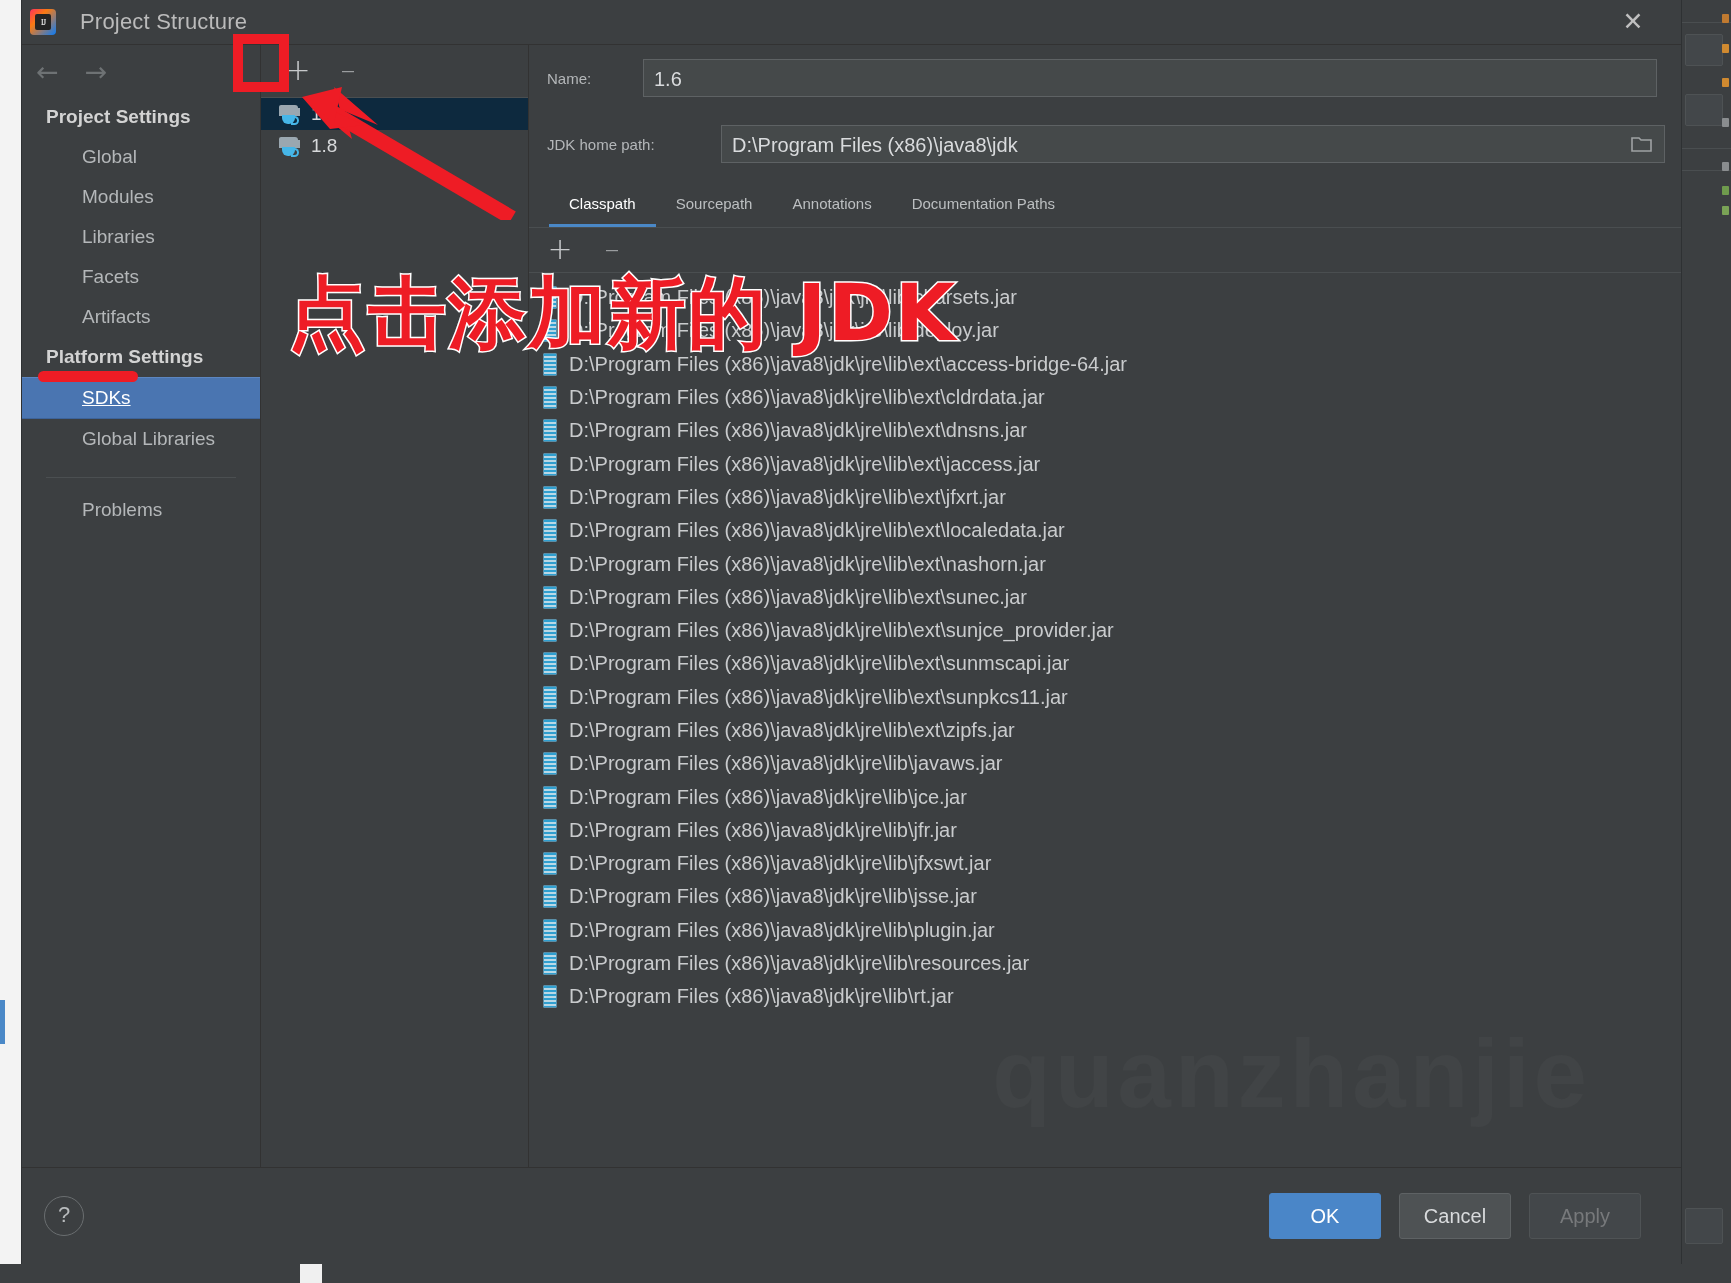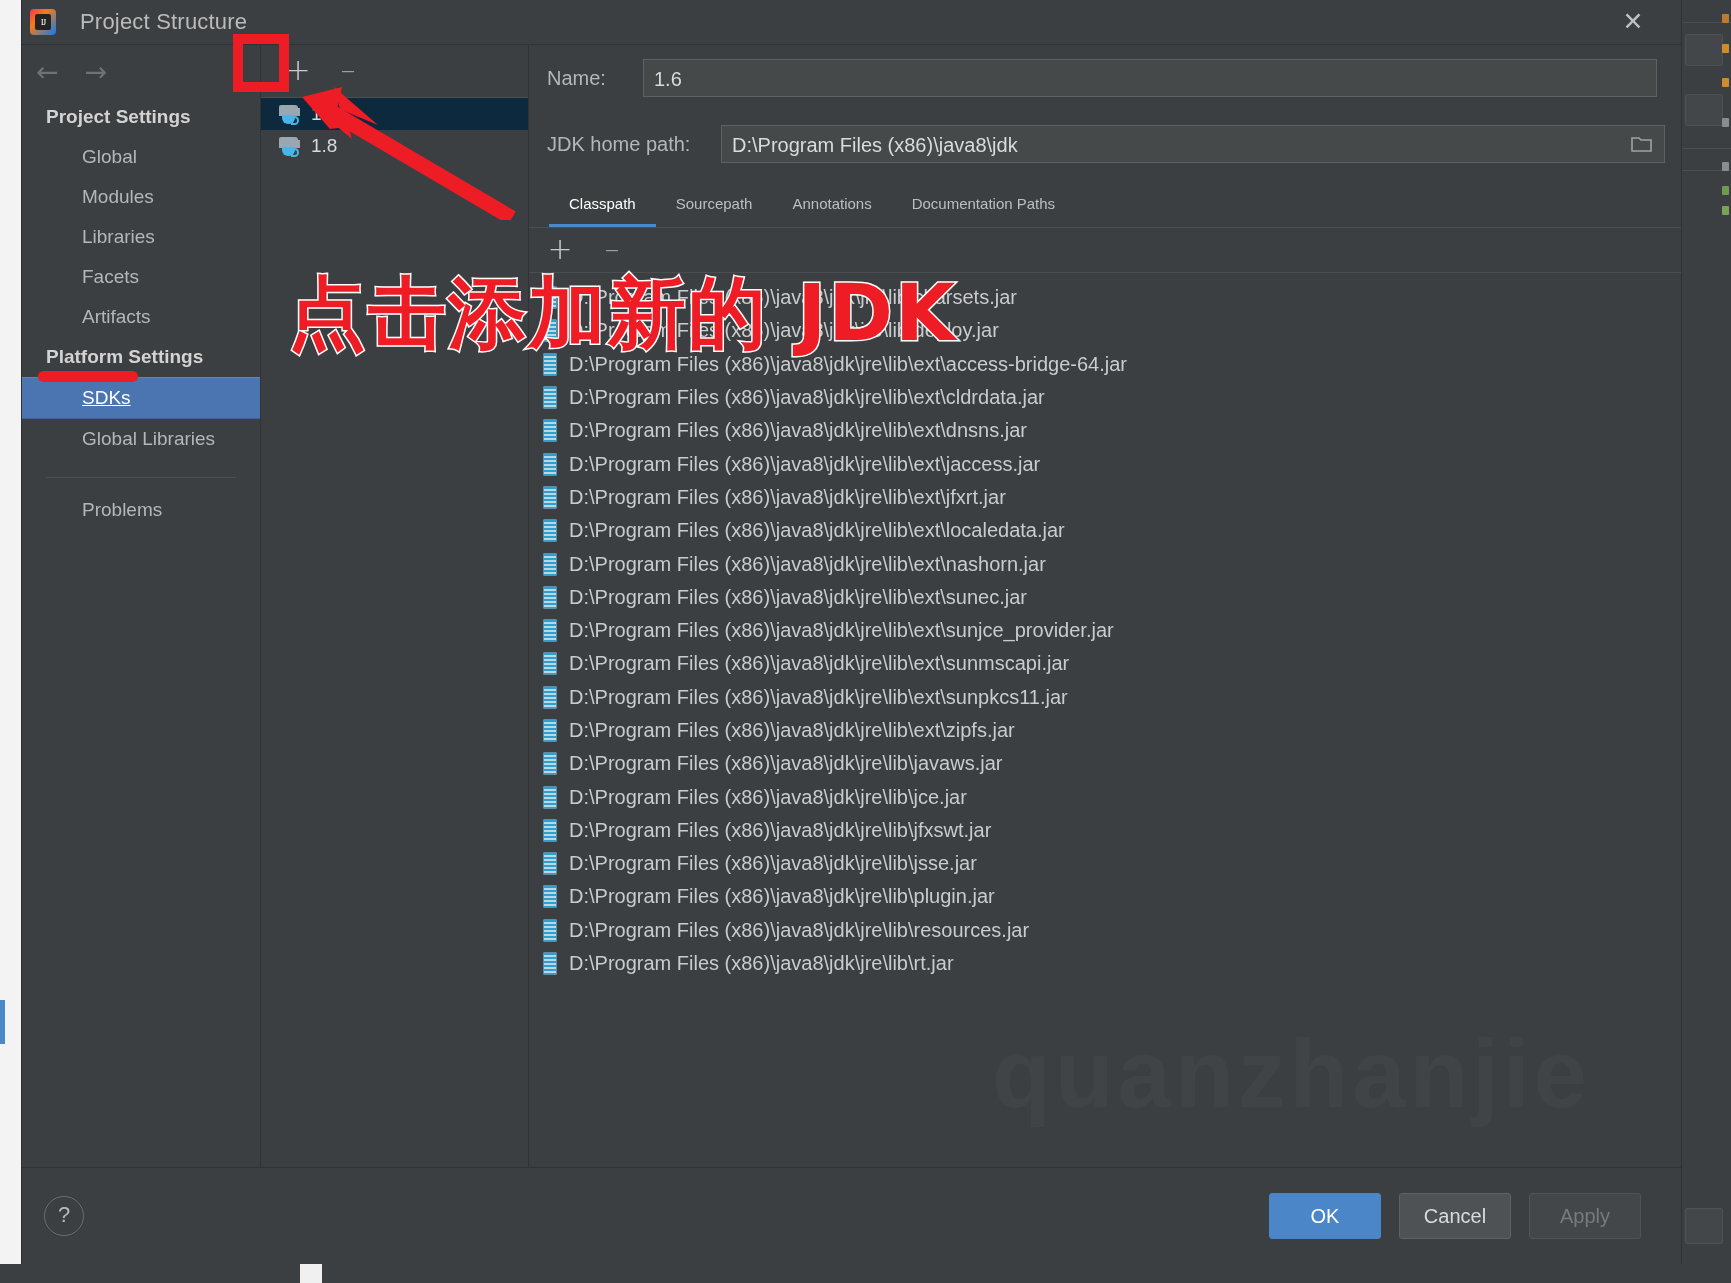--- a/index.html
+++ b/index.html
@@ -291,7 +291,7 @@
   .field-row.home { margin-top: 28px; }
   .field-label {
     color: #b4b7b9;
-    font-size: 20px;
+    font-size: 15px;
     flex: 0 0 auto;
   }
   .field-label.name { width: 96px; }

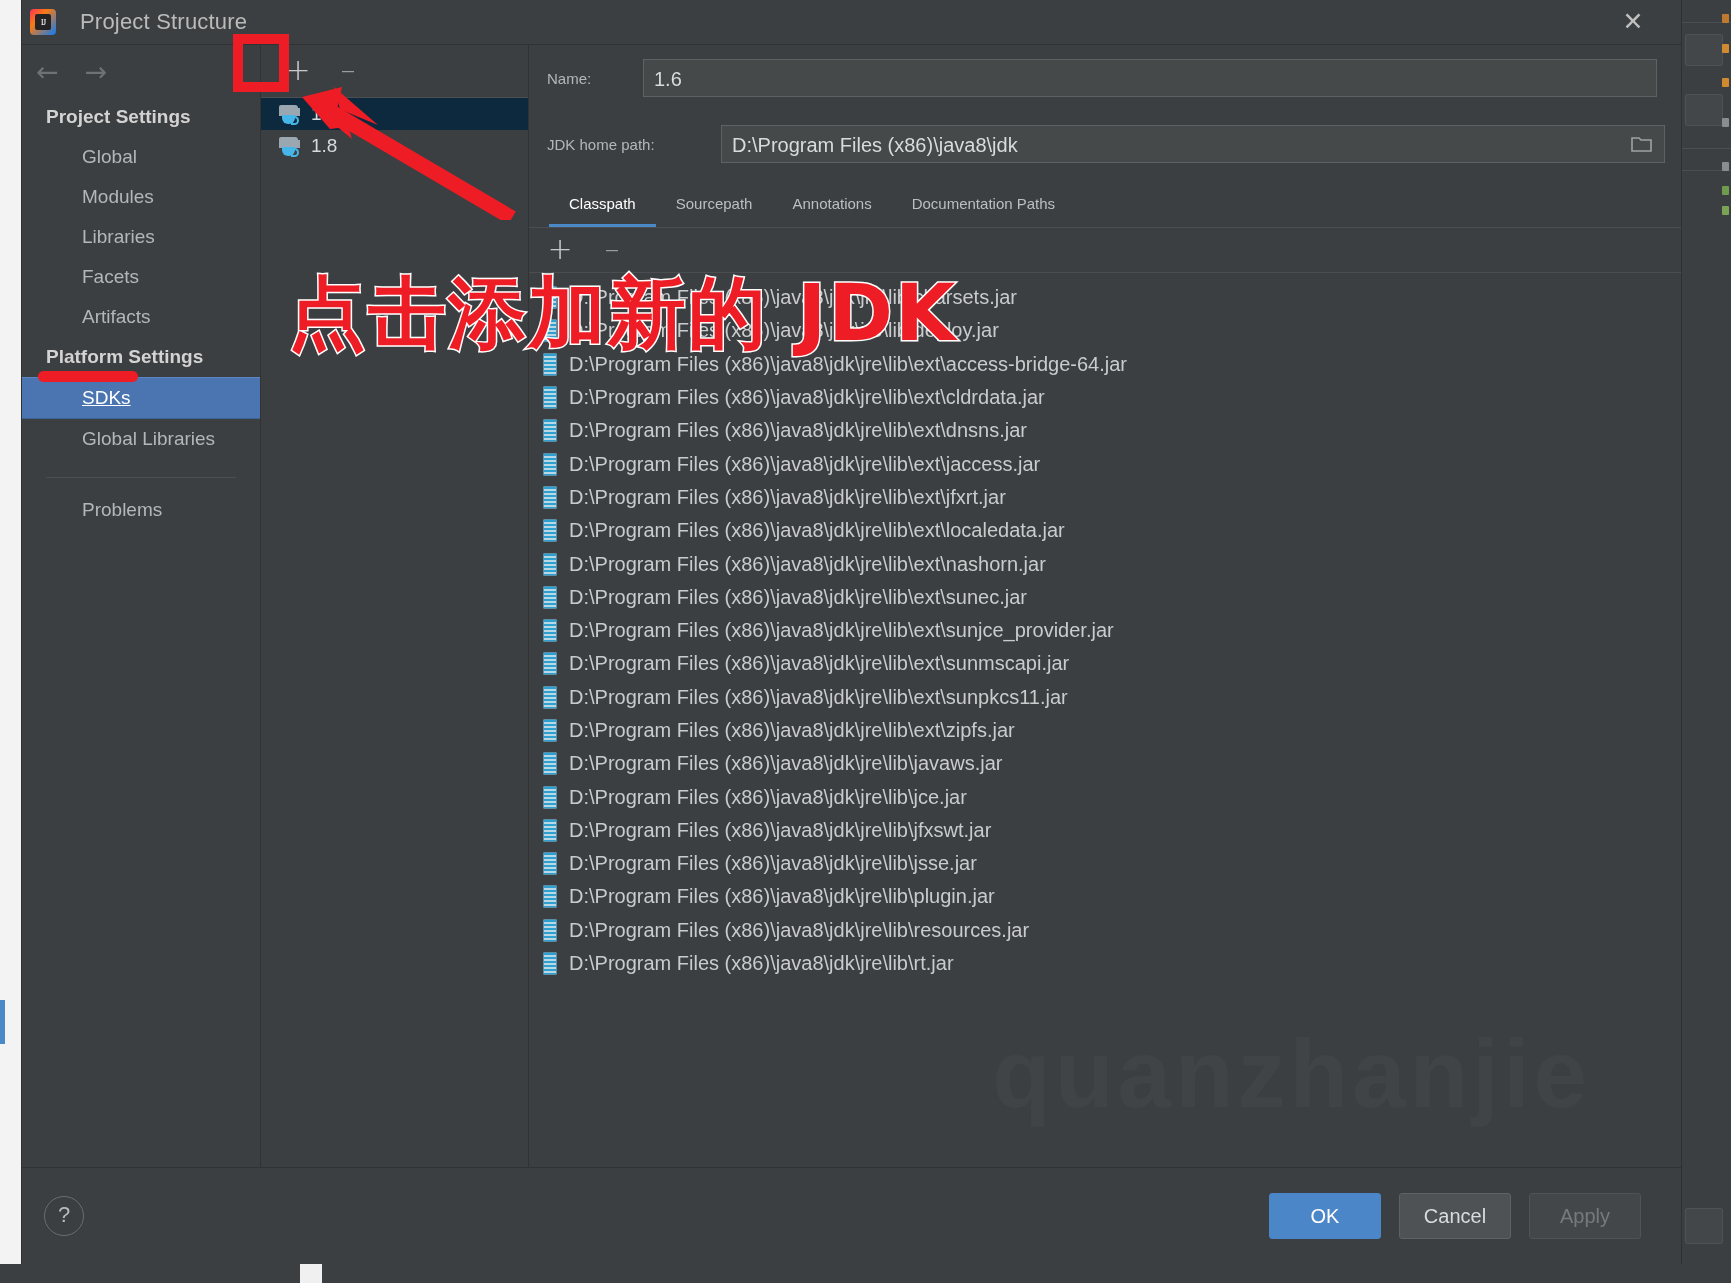--- a/index.html
+++ b/index.html
@@ -664,6 +664,10 @@
             </div>
             <div class="cp-row">
               <span class="jar-icon"></span>
+              <span>D:\Program Files (x86)\java8\jdk\jre\lib\jfr.jar</span>
+            </div>
+            <div class="cp-row">
+              <span class="jar-icon"></span>
               <span>D:\Program Files (x86)\java8\jdk\jre\lib\jfxswt.jar</span>
             </div>
             <div class="cp-row">

